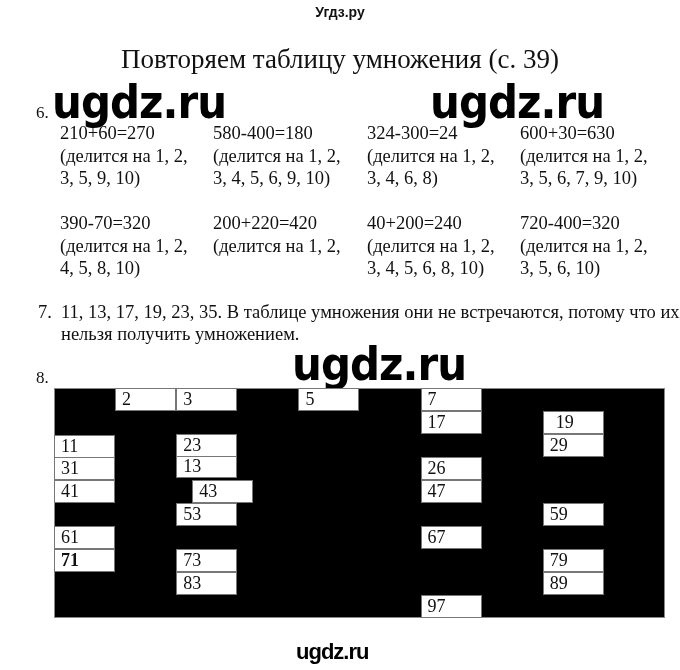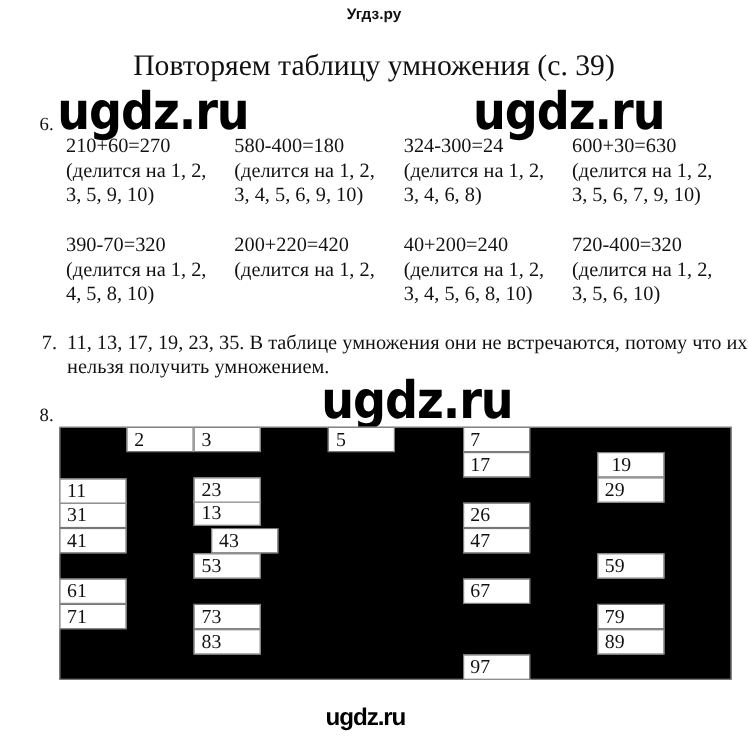--- a/index.html
+++ b/index.html
@@ -73,7 +73,7 @@
     <div class="cell" style="left: 487.8px; top: 114px;">59</div>
     <div class="cell" style="left: -1px; top: 137px; font-family: Liberation Serif, serif;">61</div>
     <div class="cell" style="left: 365.6px; top: 137px;">67</div>
-    <div class="cell" style="left: -1px; top: 160px;">71</div>
+    <div class="cell" style="left: -1px; top: 160px; font-weight: bold;">71</div>
     <div class="cell" style="left: 121.2px; top: 160px;">73</div>
     <div class="cell" style="left: 487.8px; top: 160px;">79</div>
     <div class="cell" style="left: 121.2px; top: 183px;">83</div>

